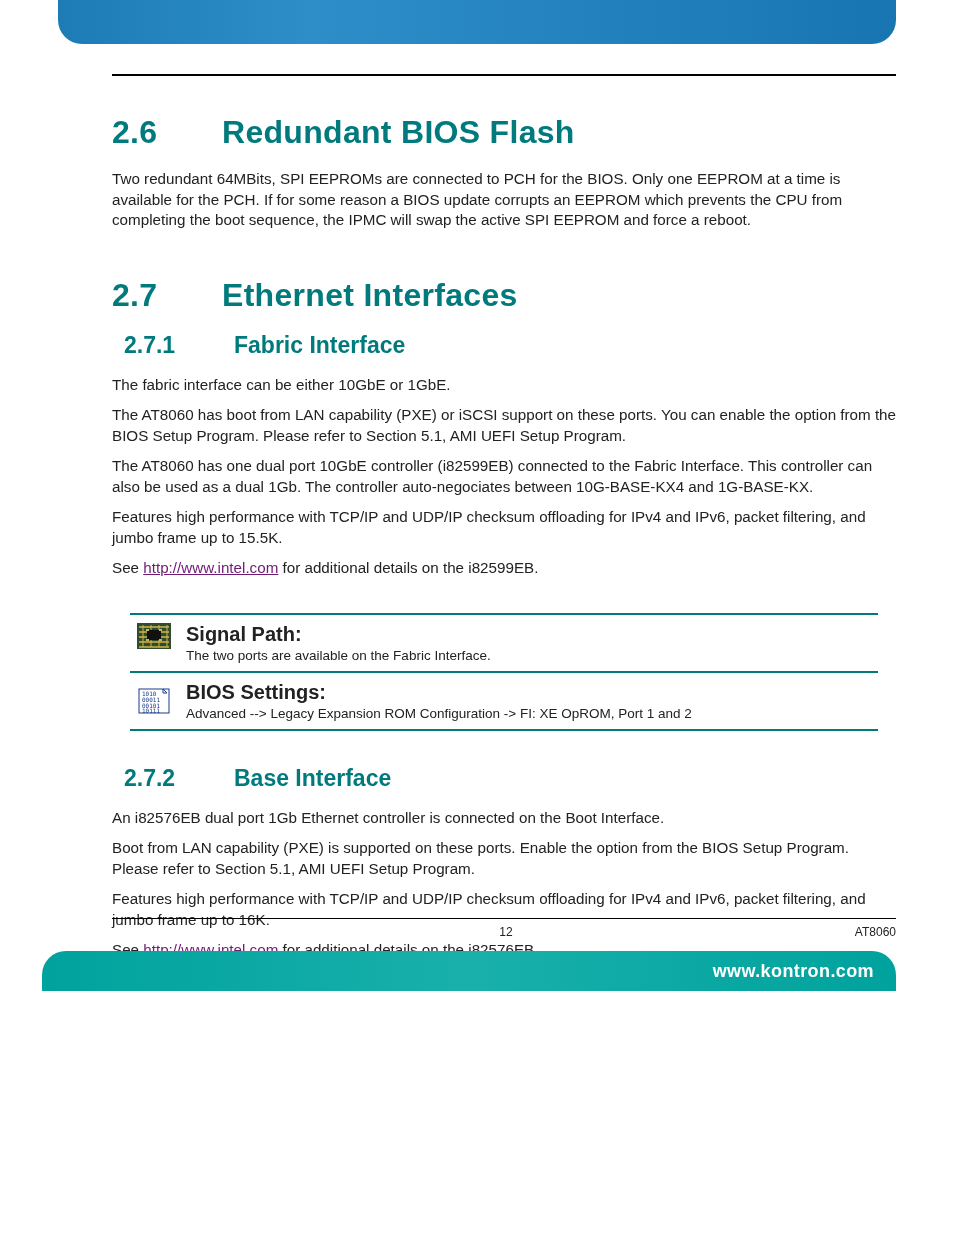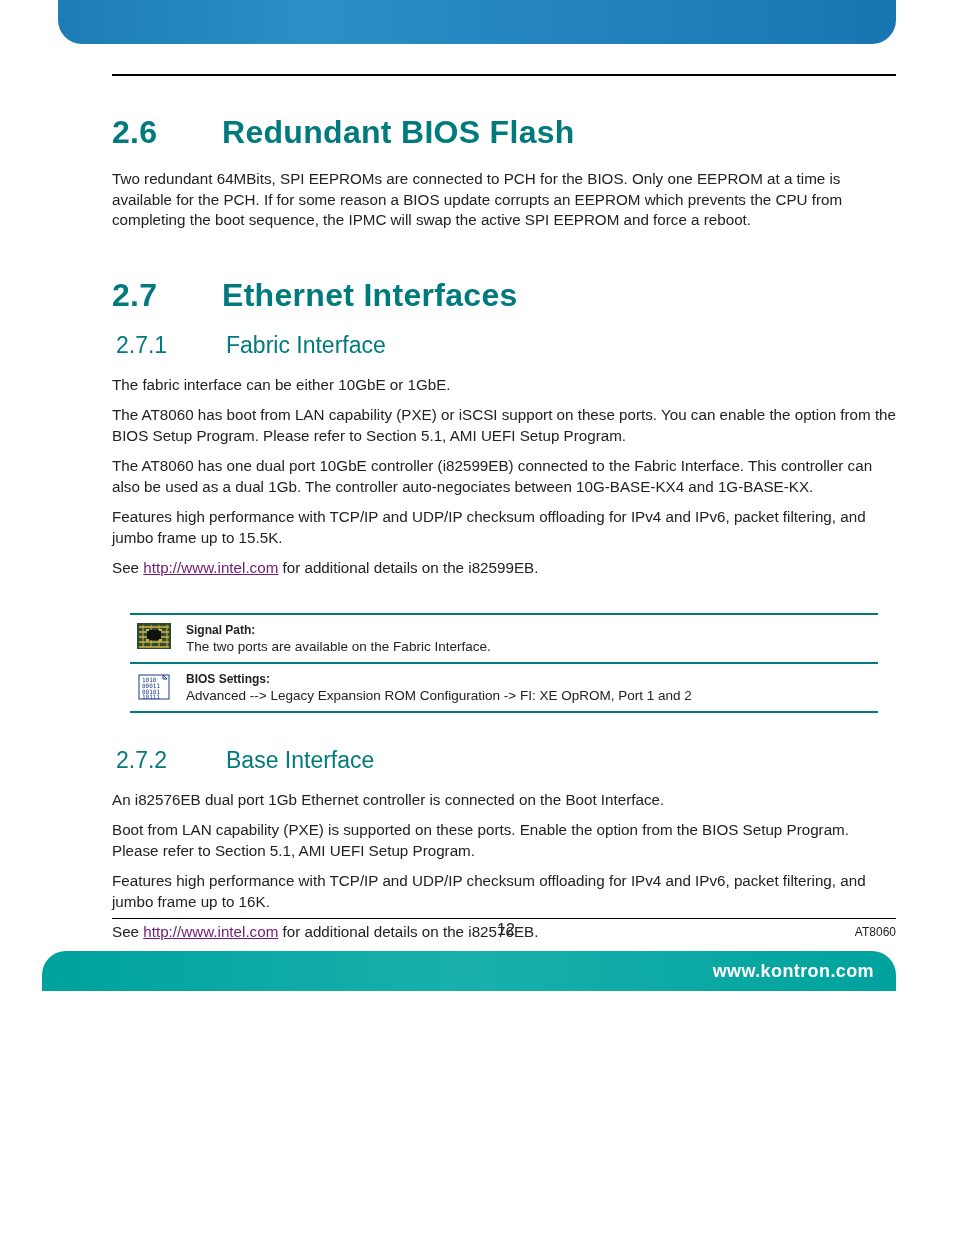--- a/index.html
+++ b/index.html
@@ -10,7 +10,7 @@
   .content { position: absolute; left: 112px; right: 58px; top: 108px; bottom: 100px; }
   .h1 { color: #007a7c; font-weight: 700; font-size: 32px; letter-spacing: 0.3px; margin: 6px 0 18px 0; display: flex; }
   .h1 .num { width: 110px; }
-  .h2 { color: #007a7c; font-weight: 400; font-size: 23px; margin: 14px 0 16px 4px; display: flex; }
+  .h2 { color: #007a7c; font-weight: 700; font-size: 23px; margin: 14px 0 16px 12px; display: flex; }
   .h2 .num { width: 110px; }
   p { font-size: 15.2px; line-height: 1.35; margin: 10px 0; }
   .sp1 { height: 30px; }

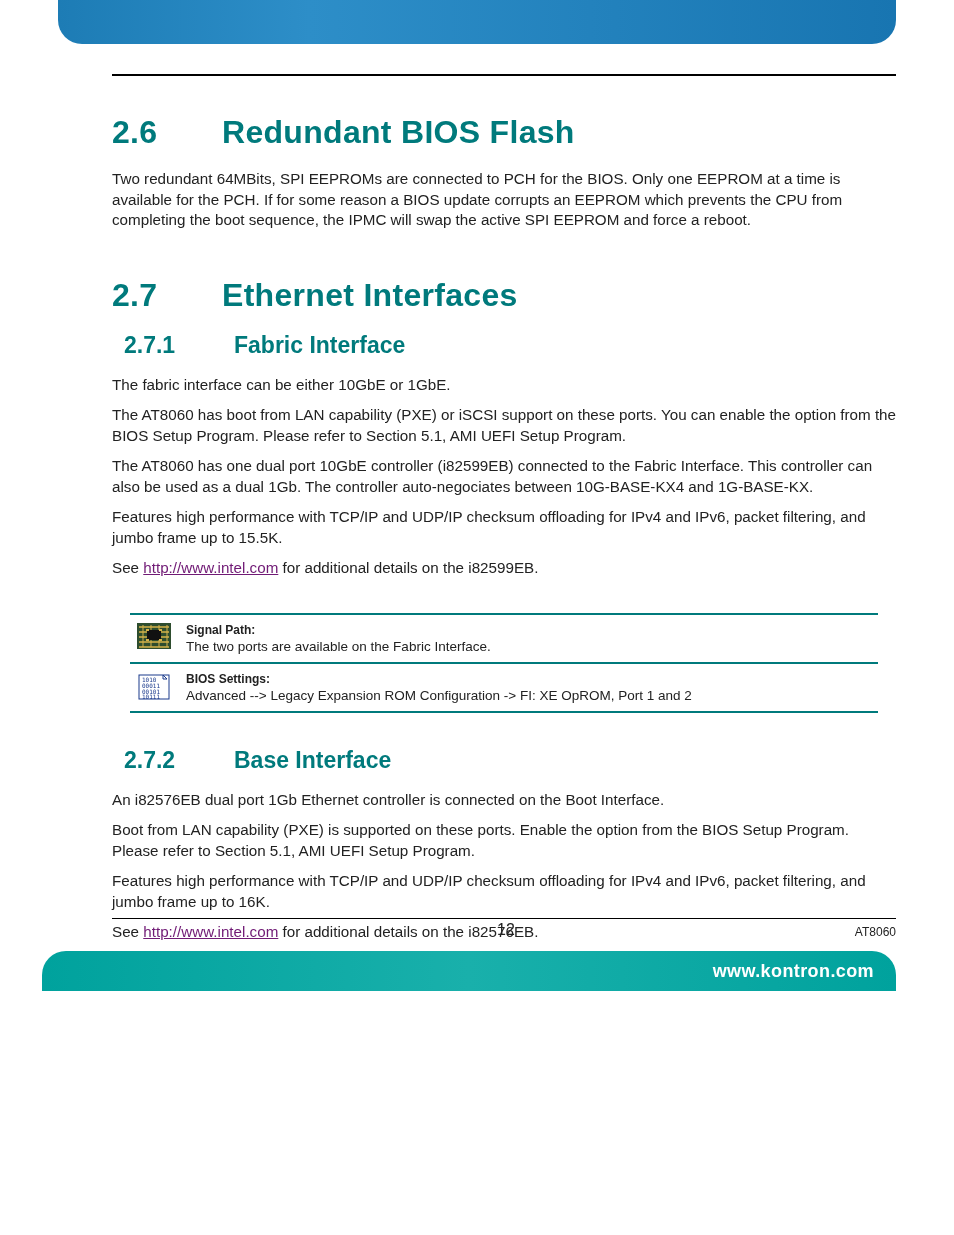--- a/index.html
+++ b/index.html
@@ -20,7 +20,7 @@
   .note + .note { border-top: none; align-items: center; }
   .note .icon { width: 36px; height: 30px; flex: 0 0 36px; display: flex; align-items: center; justify-content: center; }
   .note .body { padding: 2px 0; }
-  .note .title { font-weight: 700; font-size: 12px; }
+  .note .title { font-weight: 700; font-size: 20px; }
   .note .txt { font-size: 13.5px; margin-top: 2px; }
   .icon-chip svg, .icon-bin svg { display: block; }
   .footer-rule { position: absolute; left: 112px; right: 58px; bottom: 72px; border-top: 1px solid #000; }

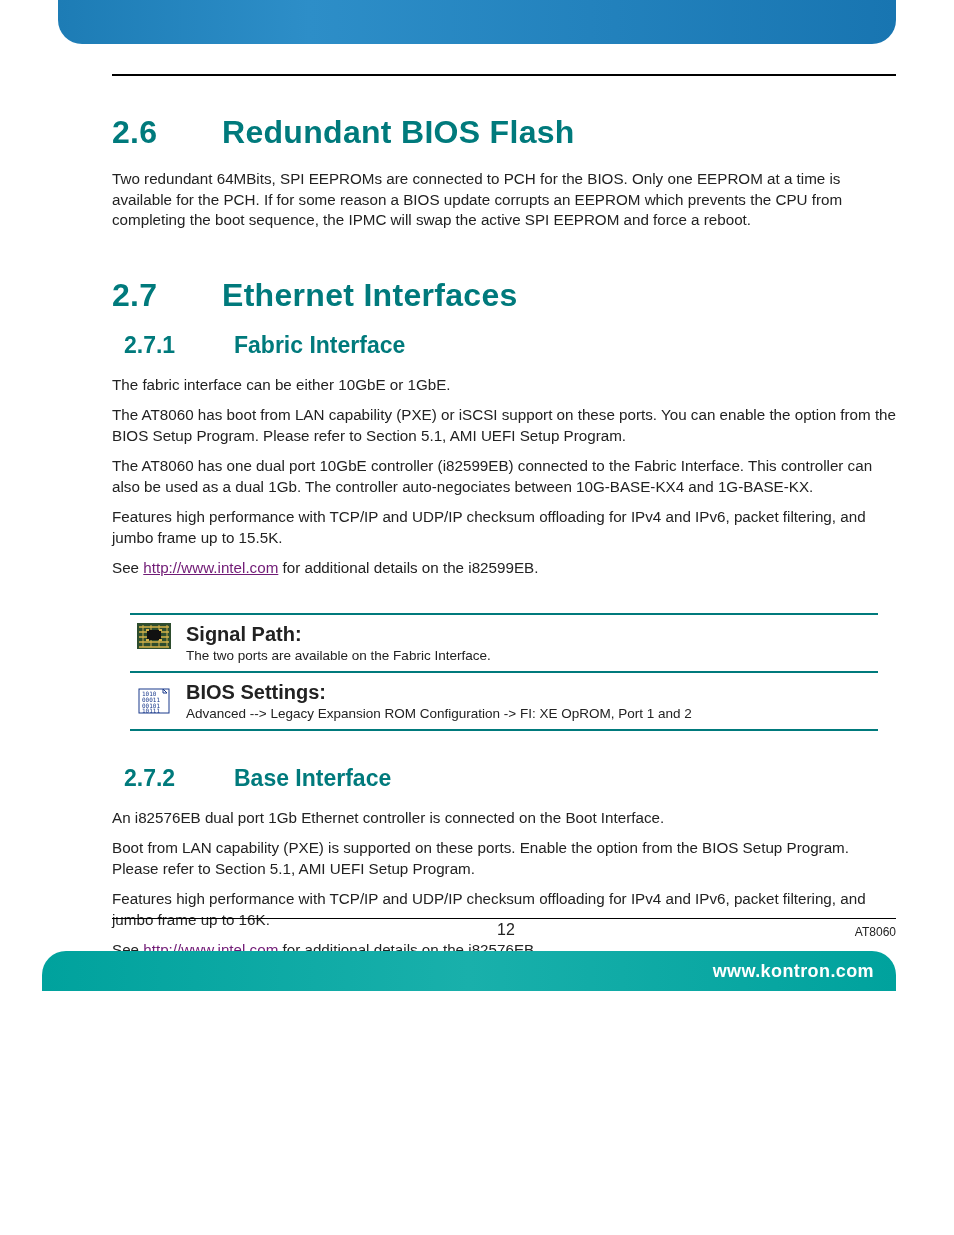--- a/index.html
+++ b/index.html
@@ -24,7 +24,7 @@
   .note .txt { font-size: 13.5px; margin-top: 2px; }
   .icon-chip svg, .icon-bin svg { display: block; }
   .footer-rule { position: absolute; left: 112px; right: 58px; bottom: 72px; border-top: 1px solid #000; }
-  .footer-row { position: absolute; left: 116px; right: 58px; bottom: 52px; display: flex; justify-content: center; font-size: 16px; }
+  .footer-row { position: absolute; left: 116px; right: 58px; bottom: 52px; display: flex; justify-content: center; font-size: 12px; }
   .footer-right { position: absolute; right: 58px; bottom: 52px; font-size: 12px; }
   .bottom-bar { position: absolute; left: 42px; right: 58px; bottom: 0; height: 40px; background: linear-gradient(90deg, #00a29d 0%, #19b0ab 50%, #00a29d 100%); border-top-left-radius: 24px; border-top-right-radius: 24px; display: flex; align-items: center; justify-content: flex-end; padding-right: 22px; }
   .bottom-bar .url { color: #fff; font-size: 18px; font-weight: 600; letter-spacing: 0.4px; }

